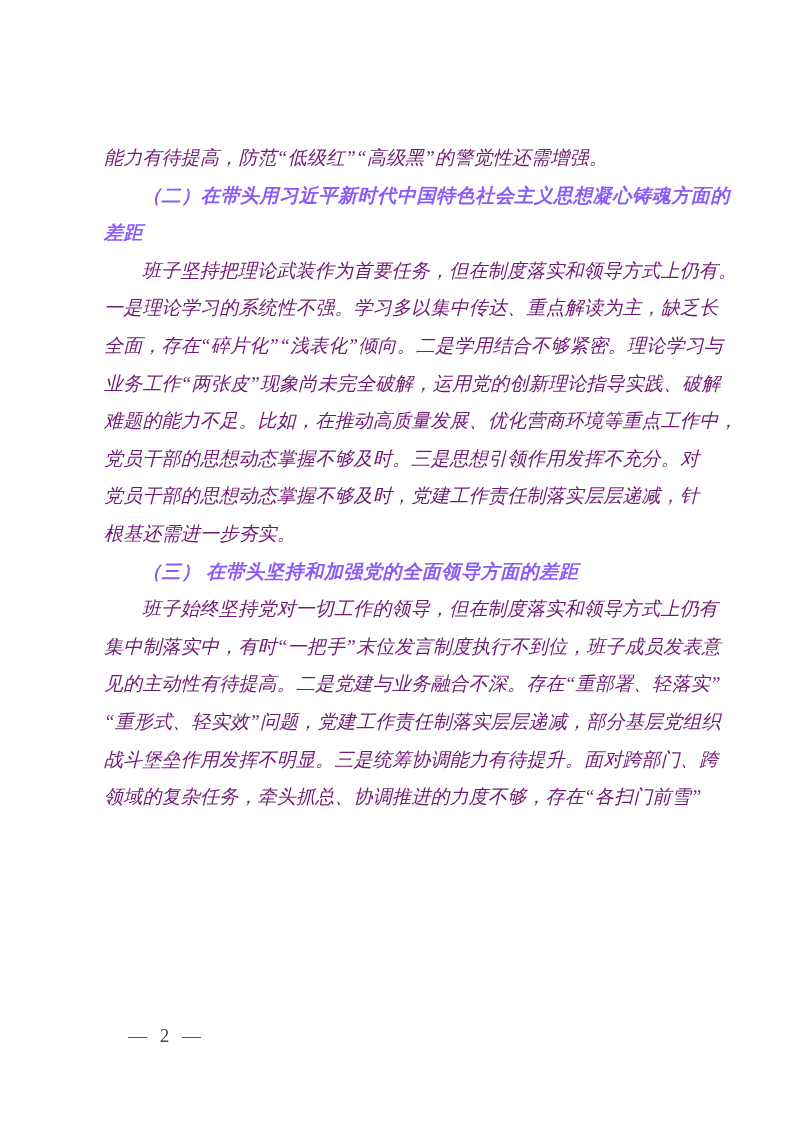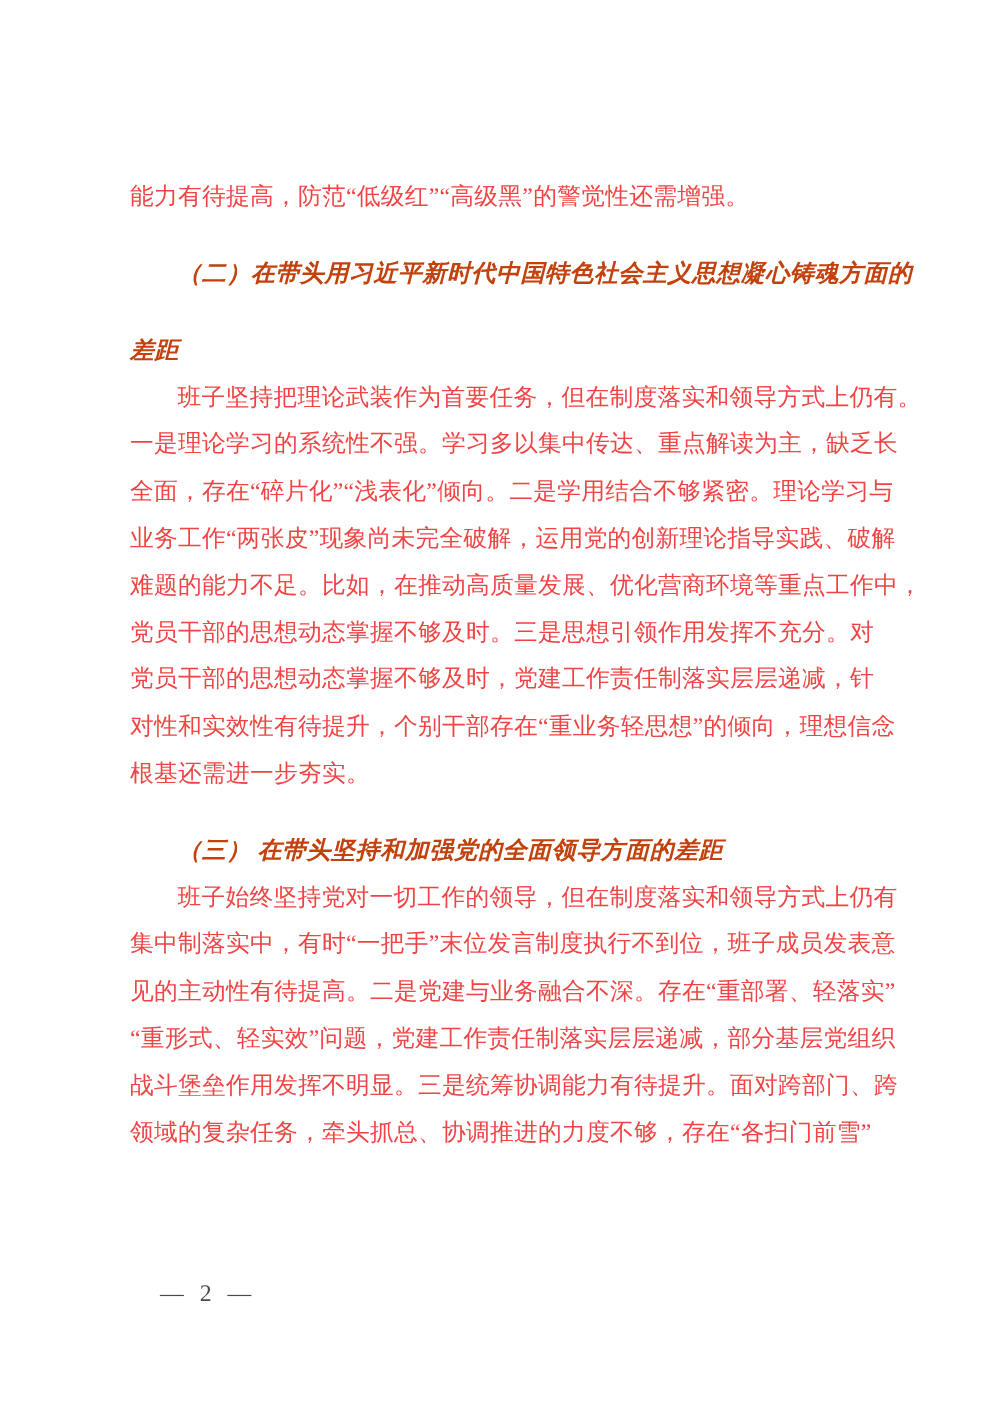--- a/index.html
+++ b/index.html
@@ -28,7 +28,8 @@
     height: 37.6px;
     white-space: nowrap;
     letter-spacing: 0.2px;
-    color: #ef4444;
+    color: #701a75;
+    font-style: italic;
   }
   .line.indent {
     text-indent: 2em;

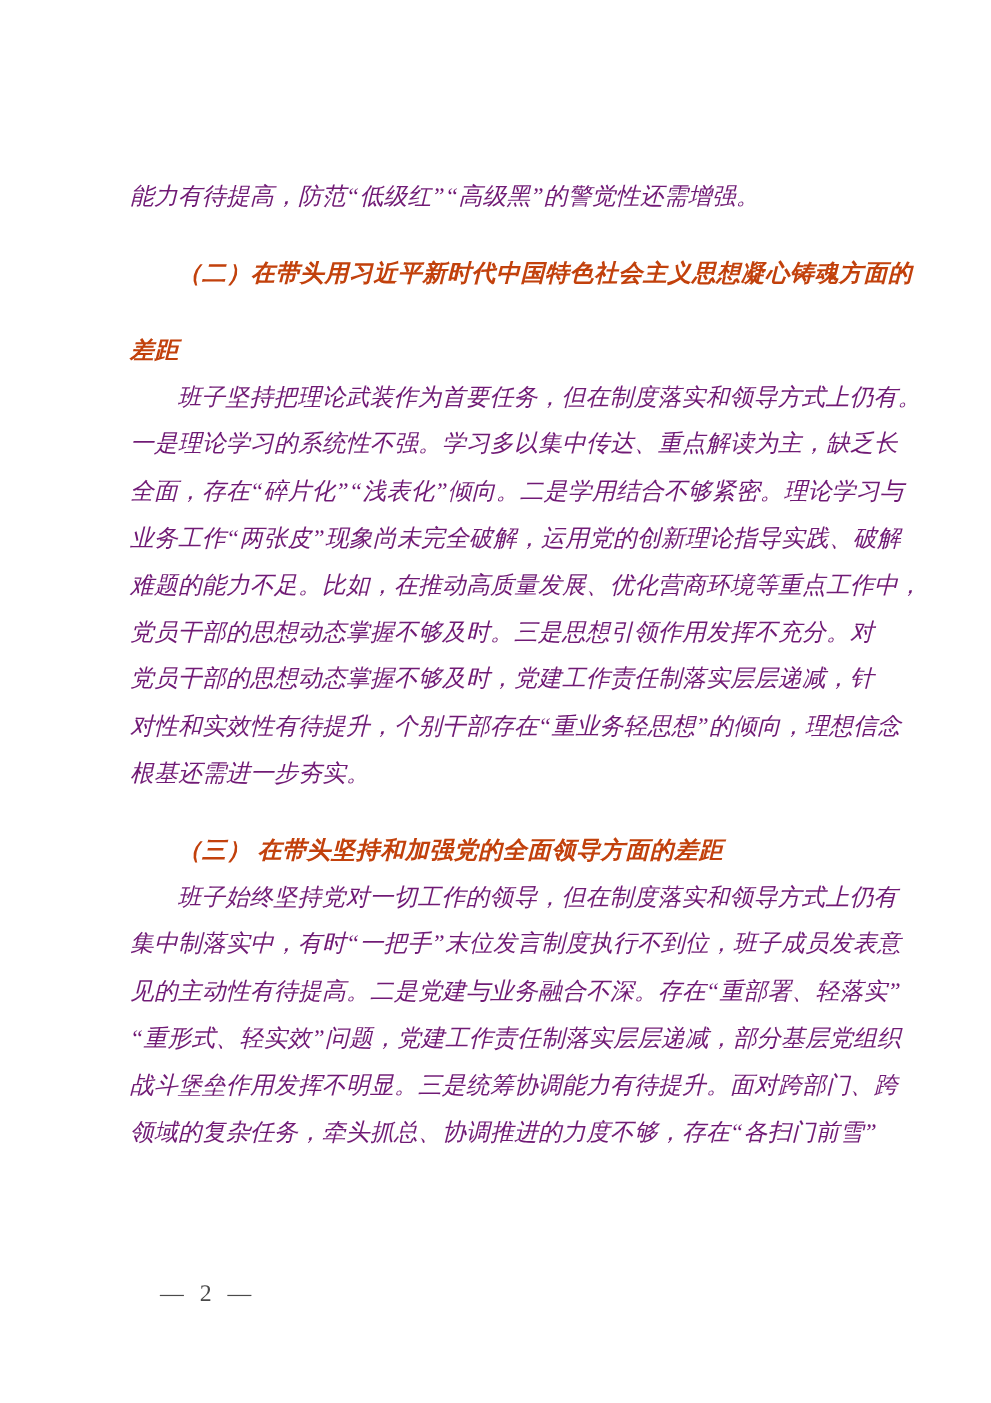--- a/index.html
+++ b/index.html
@@ -37,9 +37,8 @@
   .line.head {
     font-weight: 700;
     font-style: italic;
-    color: #c2410c;
+    color: #8b5cf6;
     letter-spacing: 0.6px;
-    margin-top: 24px;
   }
   .footer {
     position: absolute;

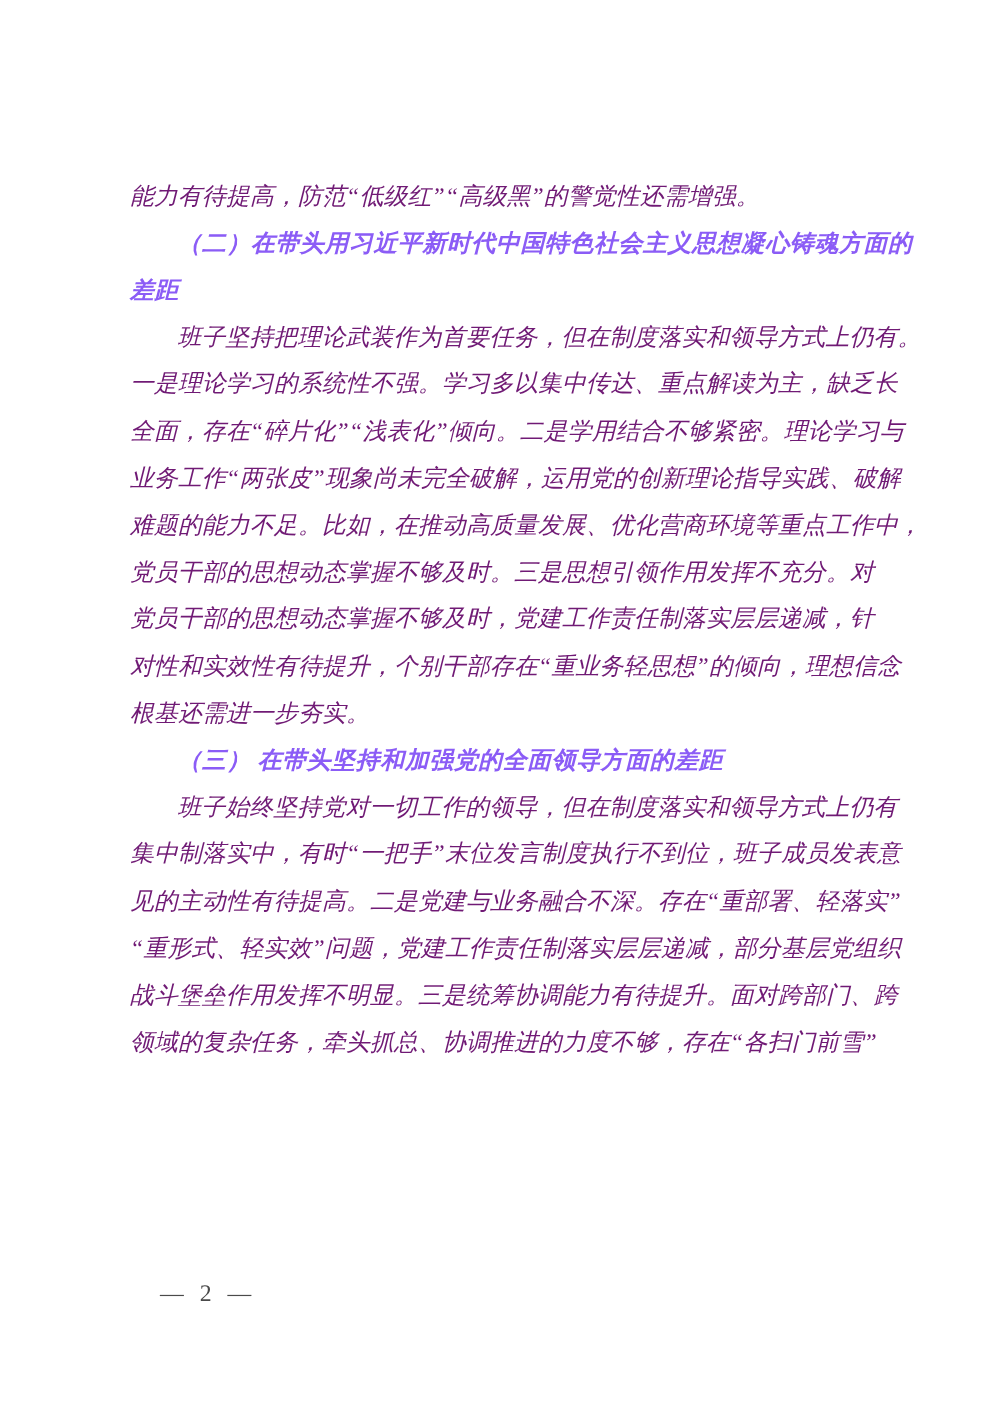--- a/index.html
+++ b/index.html
@@ -66,7 +66,6 @@
     <div class="line">难题的能力不足。比如，在推动高质量发展、优化营商环境等重点工作中，</div>
     <div class="line">党员干部的思想动态掌握不够及时。三是思想引领作用发挥不充分。对</div>
     <div class="line">党员干部的思想动态掌握不够及时，党建工作责任制落实层层递减，针</div>
-    <div class="line">对性和实效性有待提升，个别干部存在“重业务轻思想”的倾向，理想信念</div>
     <div class="line">根基还需进一步夯实。</div>
     <div class="line head indent">（三） 在带头坚持和加强党的全面领导方面的差距</div>
     <div class="line indent">班子始终坚持党对一切工作的领导，但在制度落实和领导方式上仍有</div>

